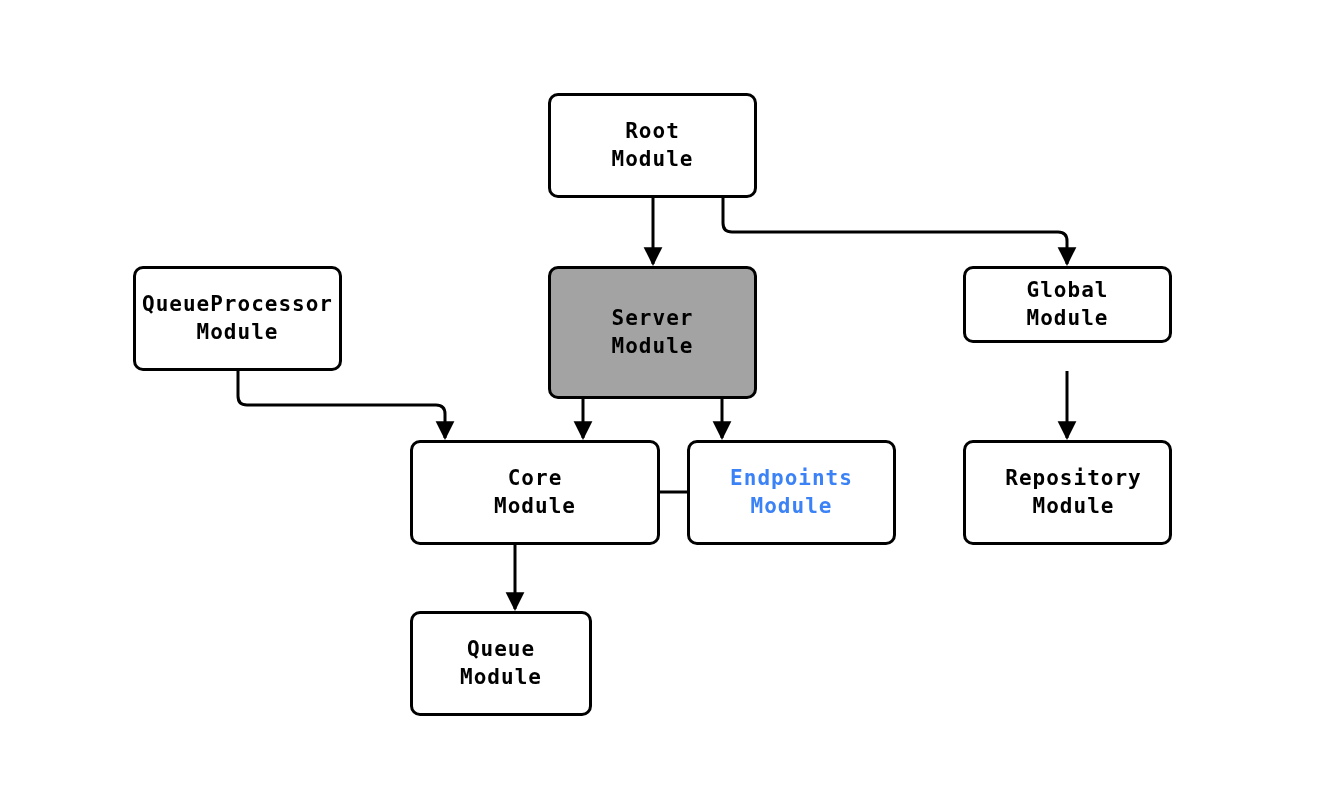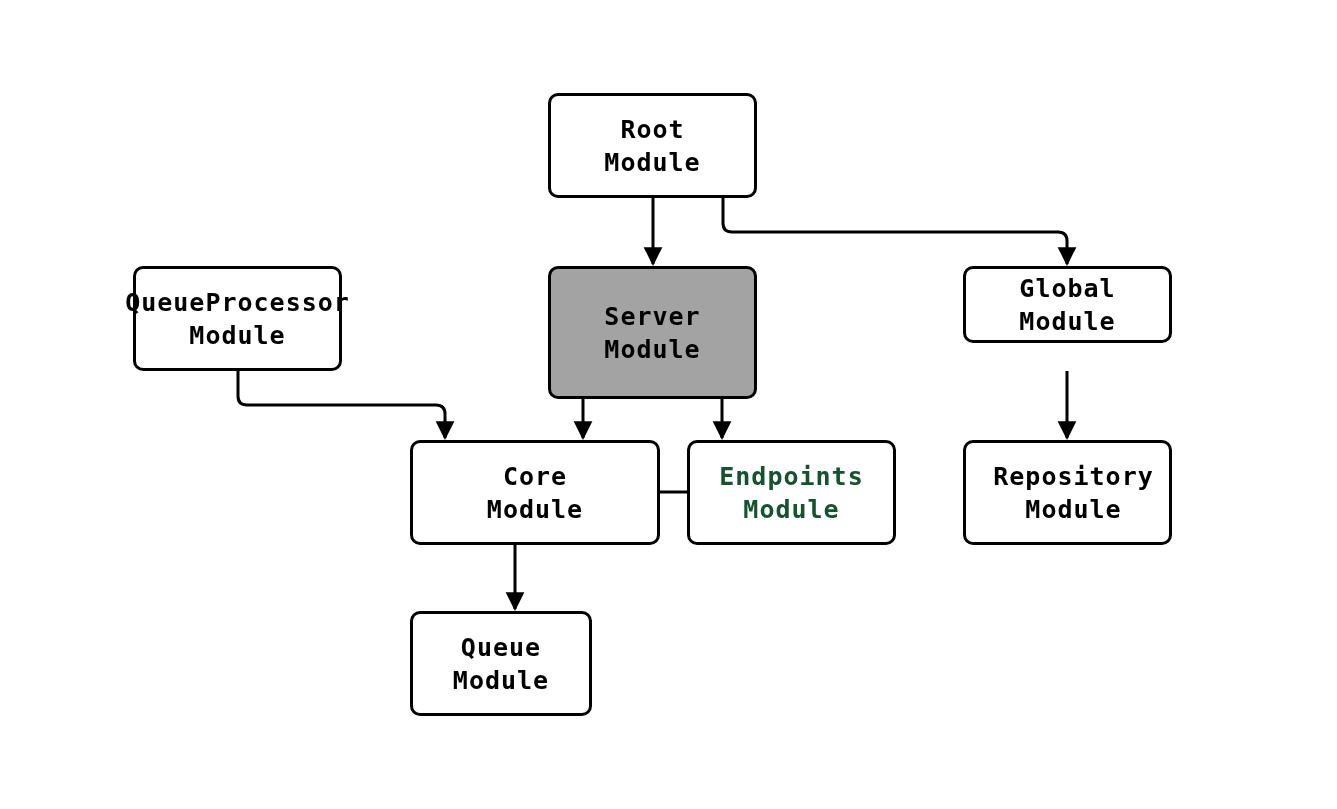--- a/index.html
+++ b/index.html
@@ -35,7 +35,7 @@
   }
   .node-label {
     font-weight: bold;
-    font-size: 25px;
+    font-size: 21px;
     line-height: 1.32;
     letter-spacing: 1px;
     color: #000000;

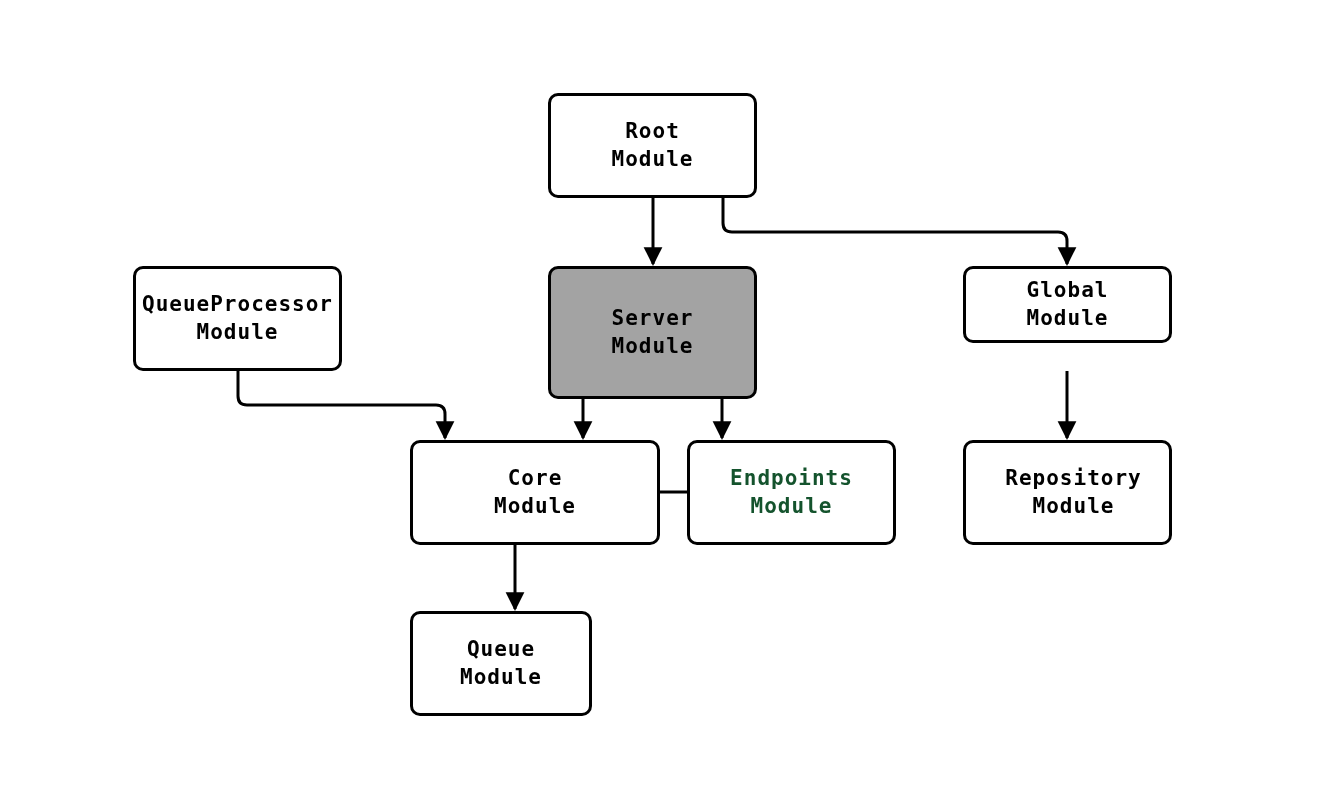--- a/index.html
+++ b/index.html
@@ -85,7 +85,7 @@
 Module</div>
       </div>
       <div class="node" style="left: 687px; top: 440px; width: 209px; height: 105px; border-color: rgb(0, 0, 0); background: rgb(255, 255, 255);">
-        <div class="node-label" style="color: #14532d;">Endpoints
+        <div class="node-label" style="color: #3b82f6;">Endpoints
 Module</div>
       </div>
       <div class="node" style="left: 963px; top: 440px; width: 209px; height: 105px; border-color: rgb(0, 0, 0); background: rgb(255, 255, 255);">

